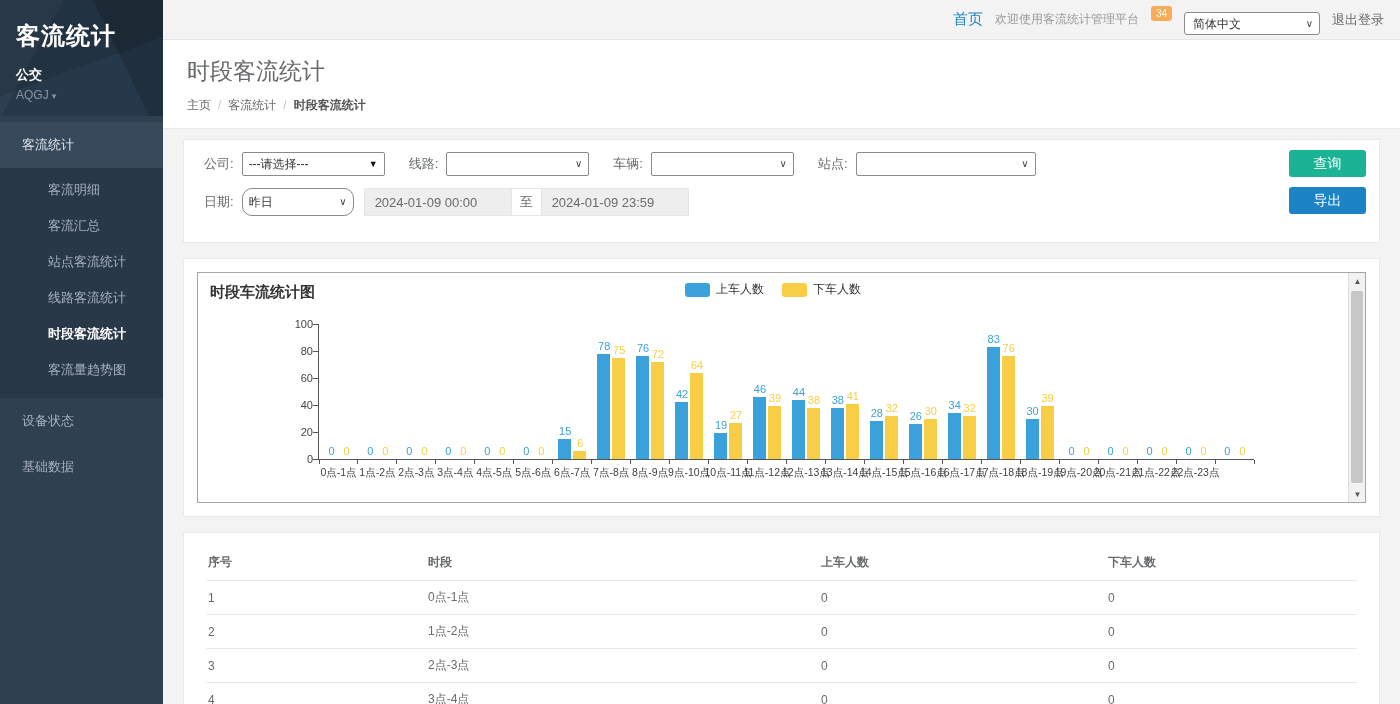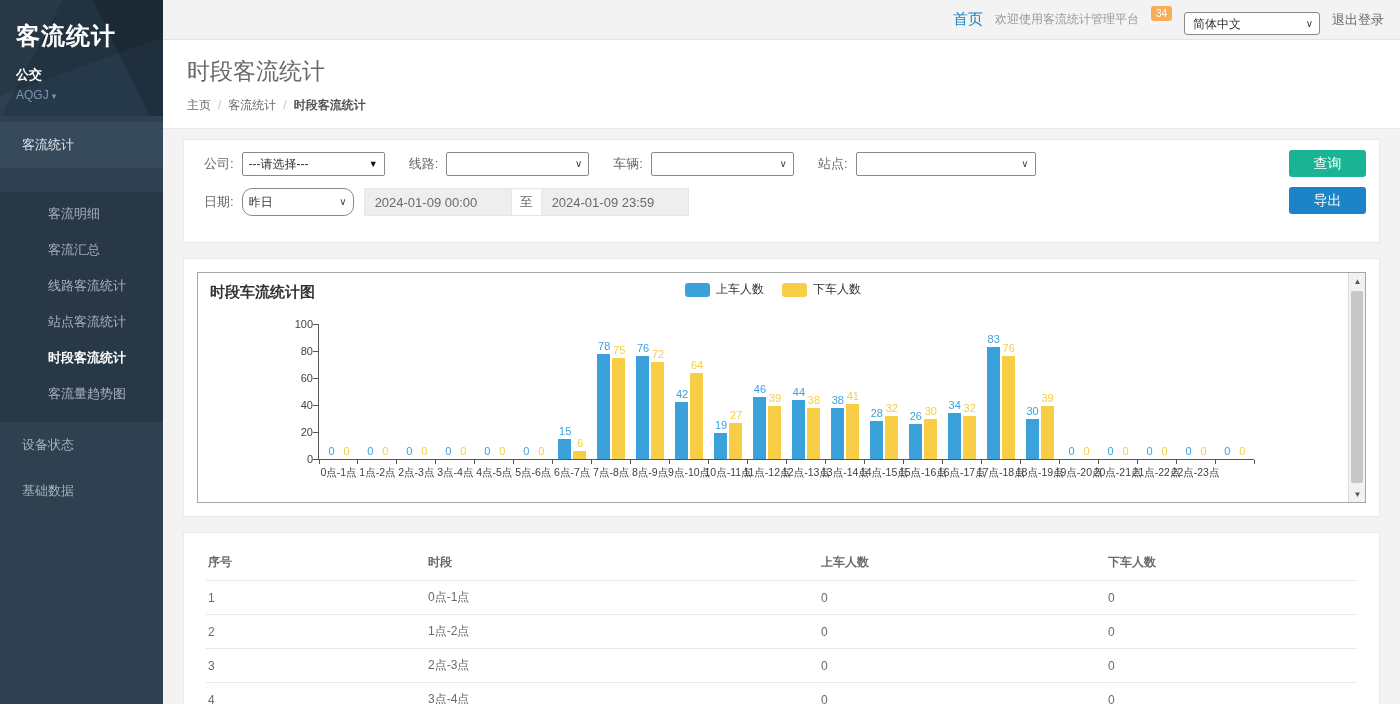--- a/index.html
+++ b/index.html
@@ -24,7 +24,7 @@
   .menu { margin-top:6px; font-size:13px; }
   .menu-item { padding:14px 0 14px 22px; color:#a7b1c2; cursor:pointer; }
   .menu-item.section-active { background:#364a5c; color:#dfe4ea; }
-  .submenu { background:#293846; padding:4px 0 10px 0;margin-top:24px; }
+  .submenu { background:#293846; padding:4px 0 10px 0; }
   .submenu-item { padding:9px 0 9px 48px; color:#a7b1c2; cursor:pointer; }
   .submenu-item.active { color:#ffffff; font-weight:bold; }
 

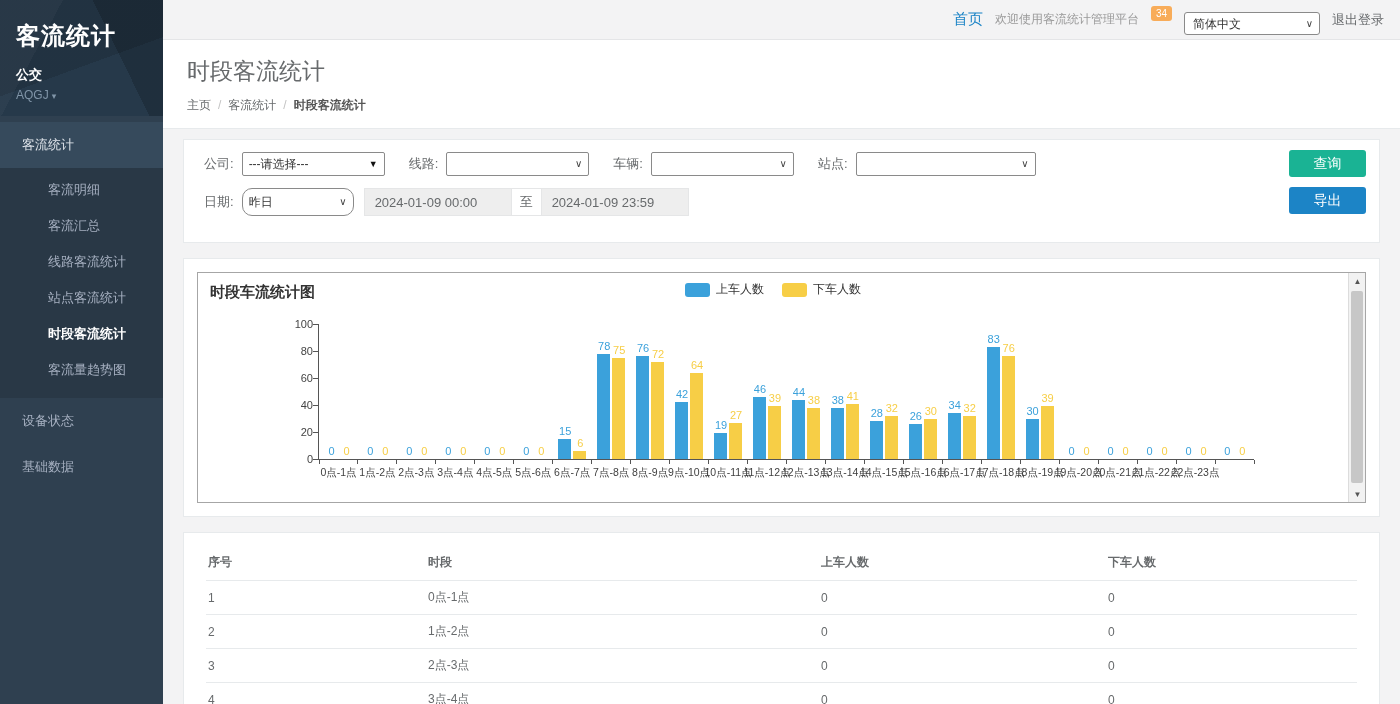--- a/index.html
+++ b/index.html
@@ -140,8 +140,8 @@
       <div class="submenu" id="submenu">
           <div class="submenu-item">客流明细</div>
           <div class="submenu-item">客流汇总</div>
+          <div class="submenu-item">站点客流统计</div>
           <div class="submenu-item">线路客流统计</div>
-          <div class="submenu-item">站点客流统计</div>
           <div class="submenu-item active">时段客流统计</div>
           <div class="submenu-item">客流量趋势图</div>
         </div>

